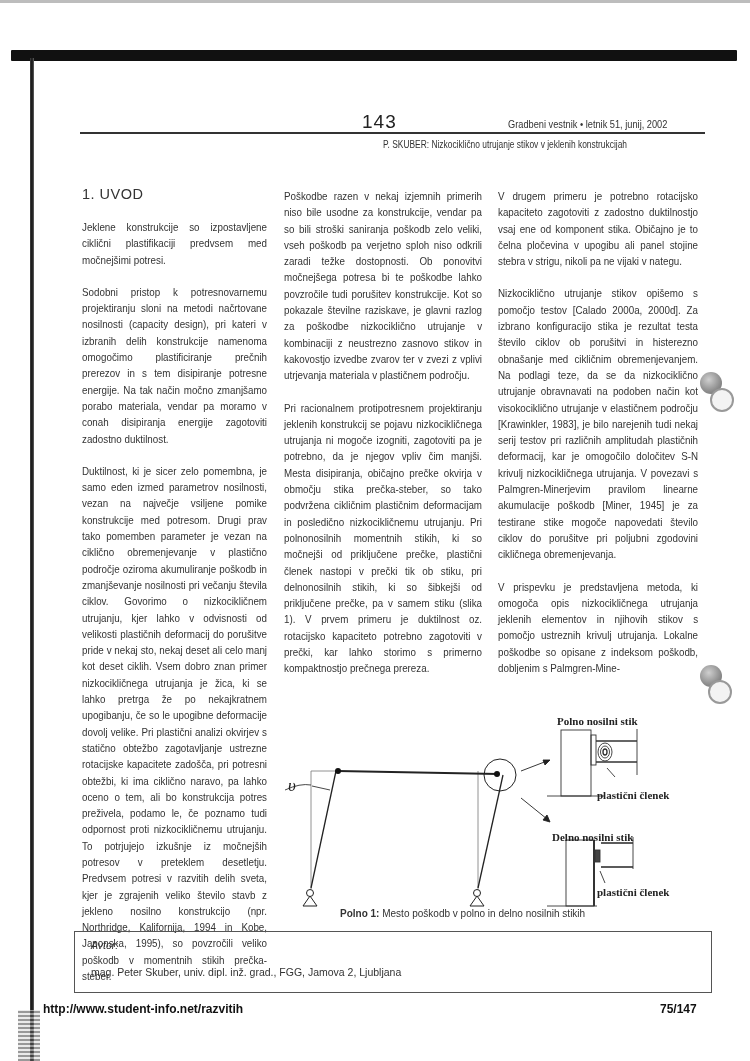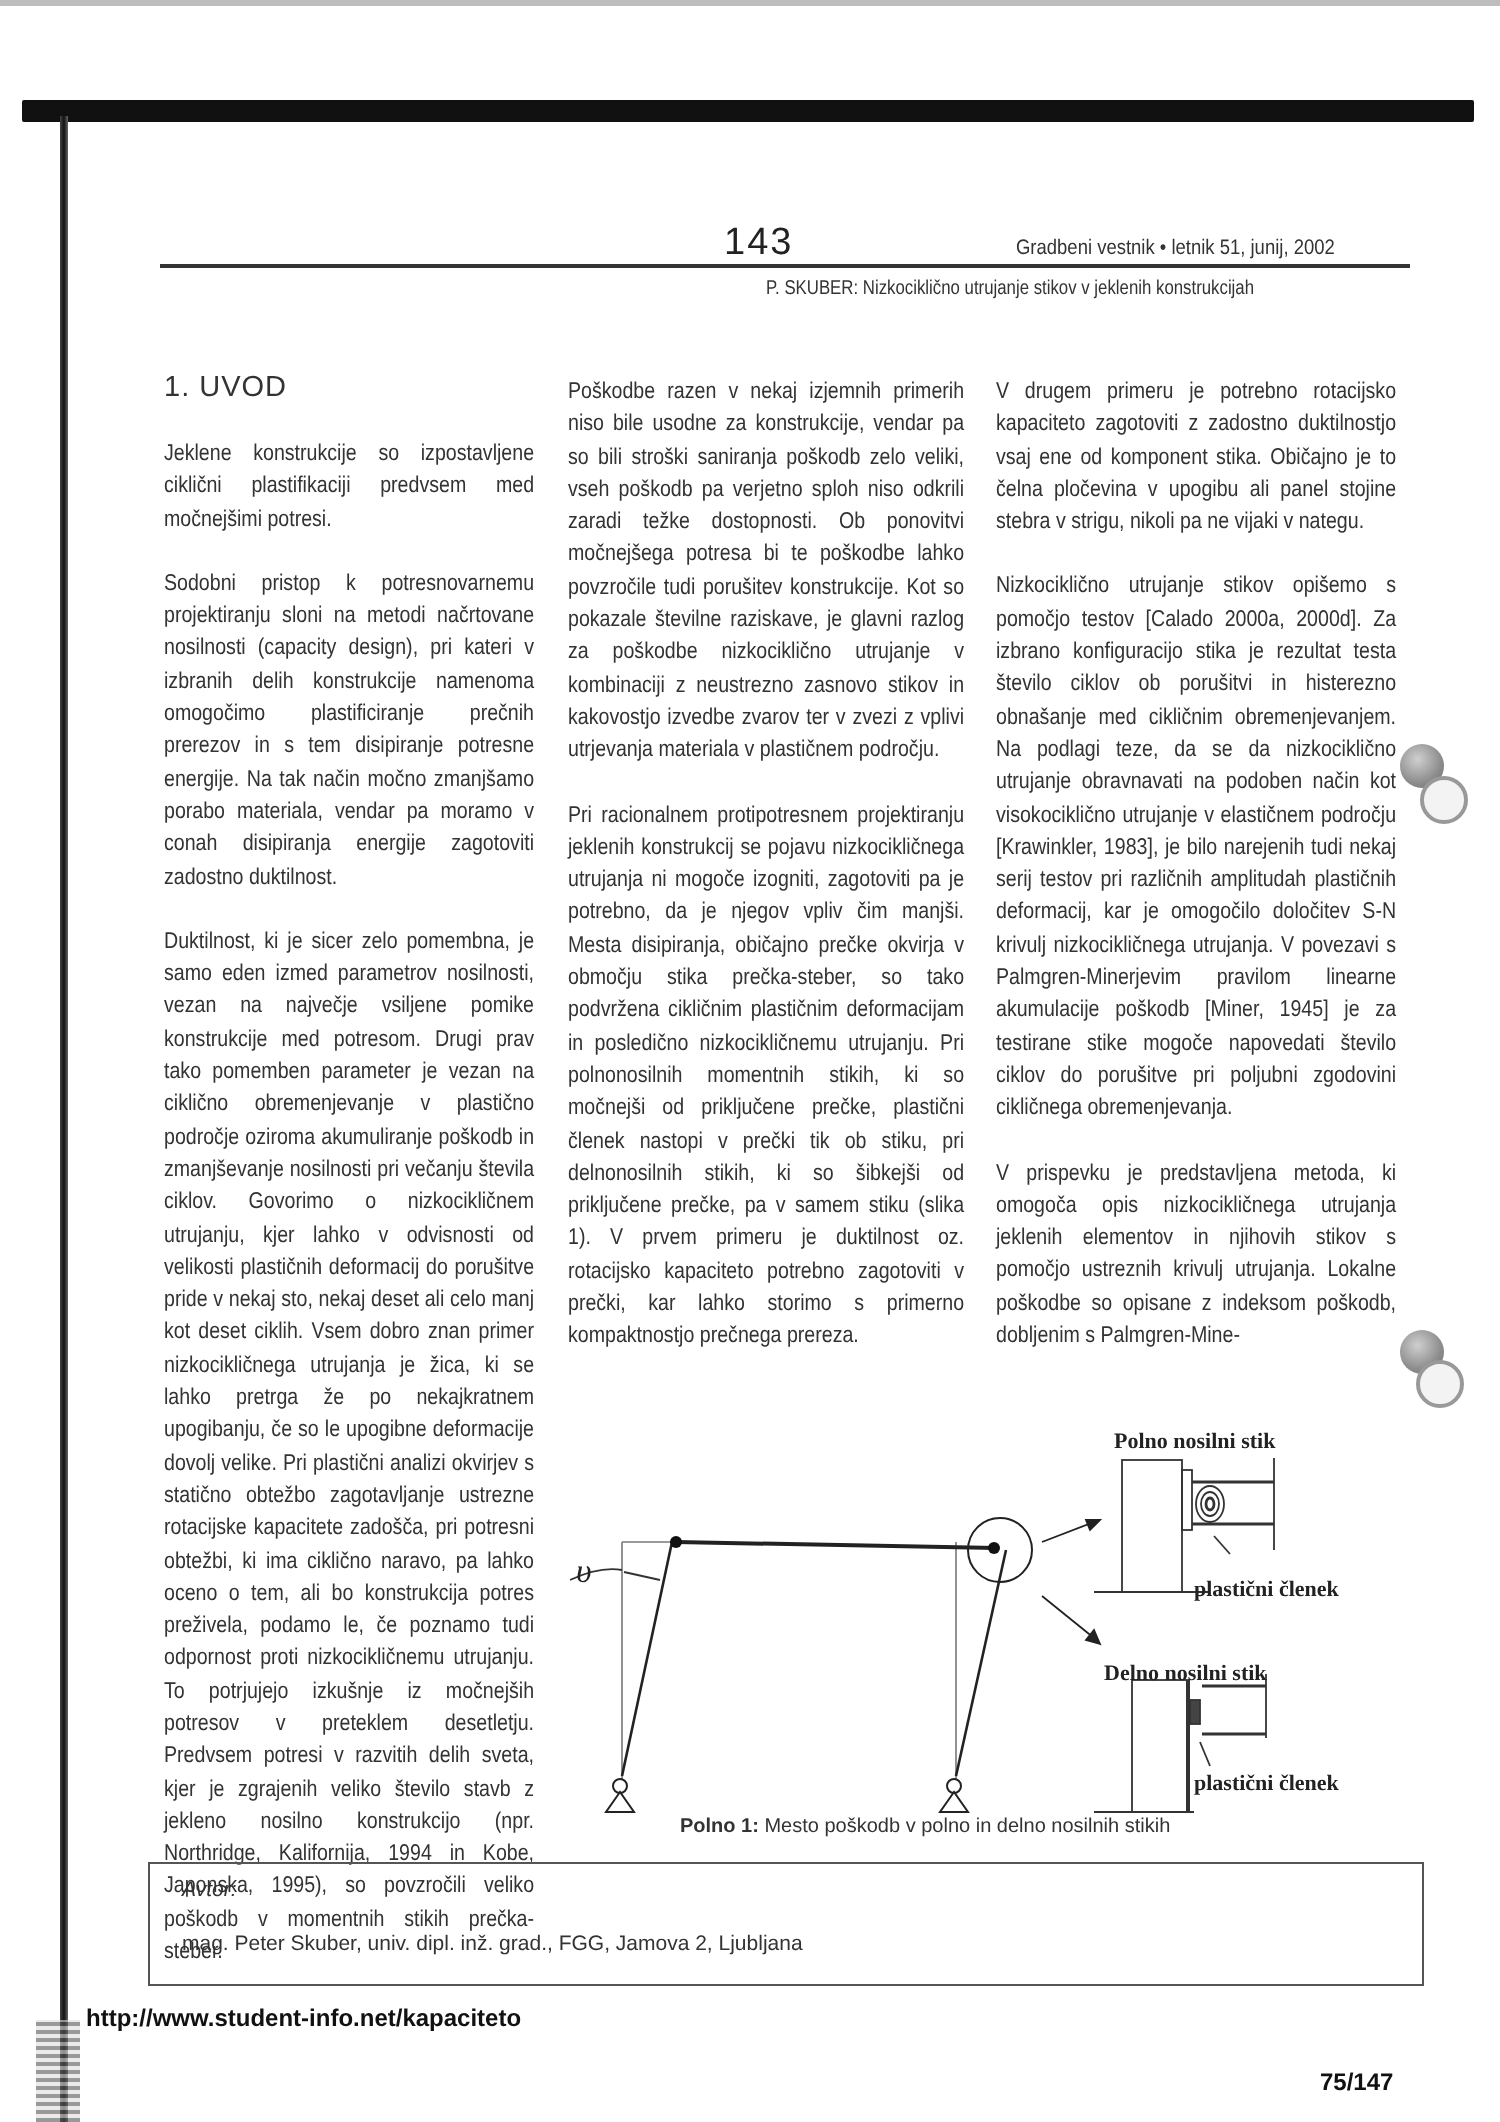--- a/index.html
+++ b/index.html
@@ -157,7 +157,7 @@
   <div class="author-text">mag. Peter Skuber, univ. dipl. inž. grad., FGG, Jamova 2, Ljubljana</div>
 </div>
 
-<div class="footer-url">http://www.student-info.net/kapaciteto</div>
+<div class="footer-url">http://www.student-info.net/razvitih</div>
 <div class="footer-page">75/147</div>
 
 <div class="punch-hole" style="left:700px; top:372px;"></div>

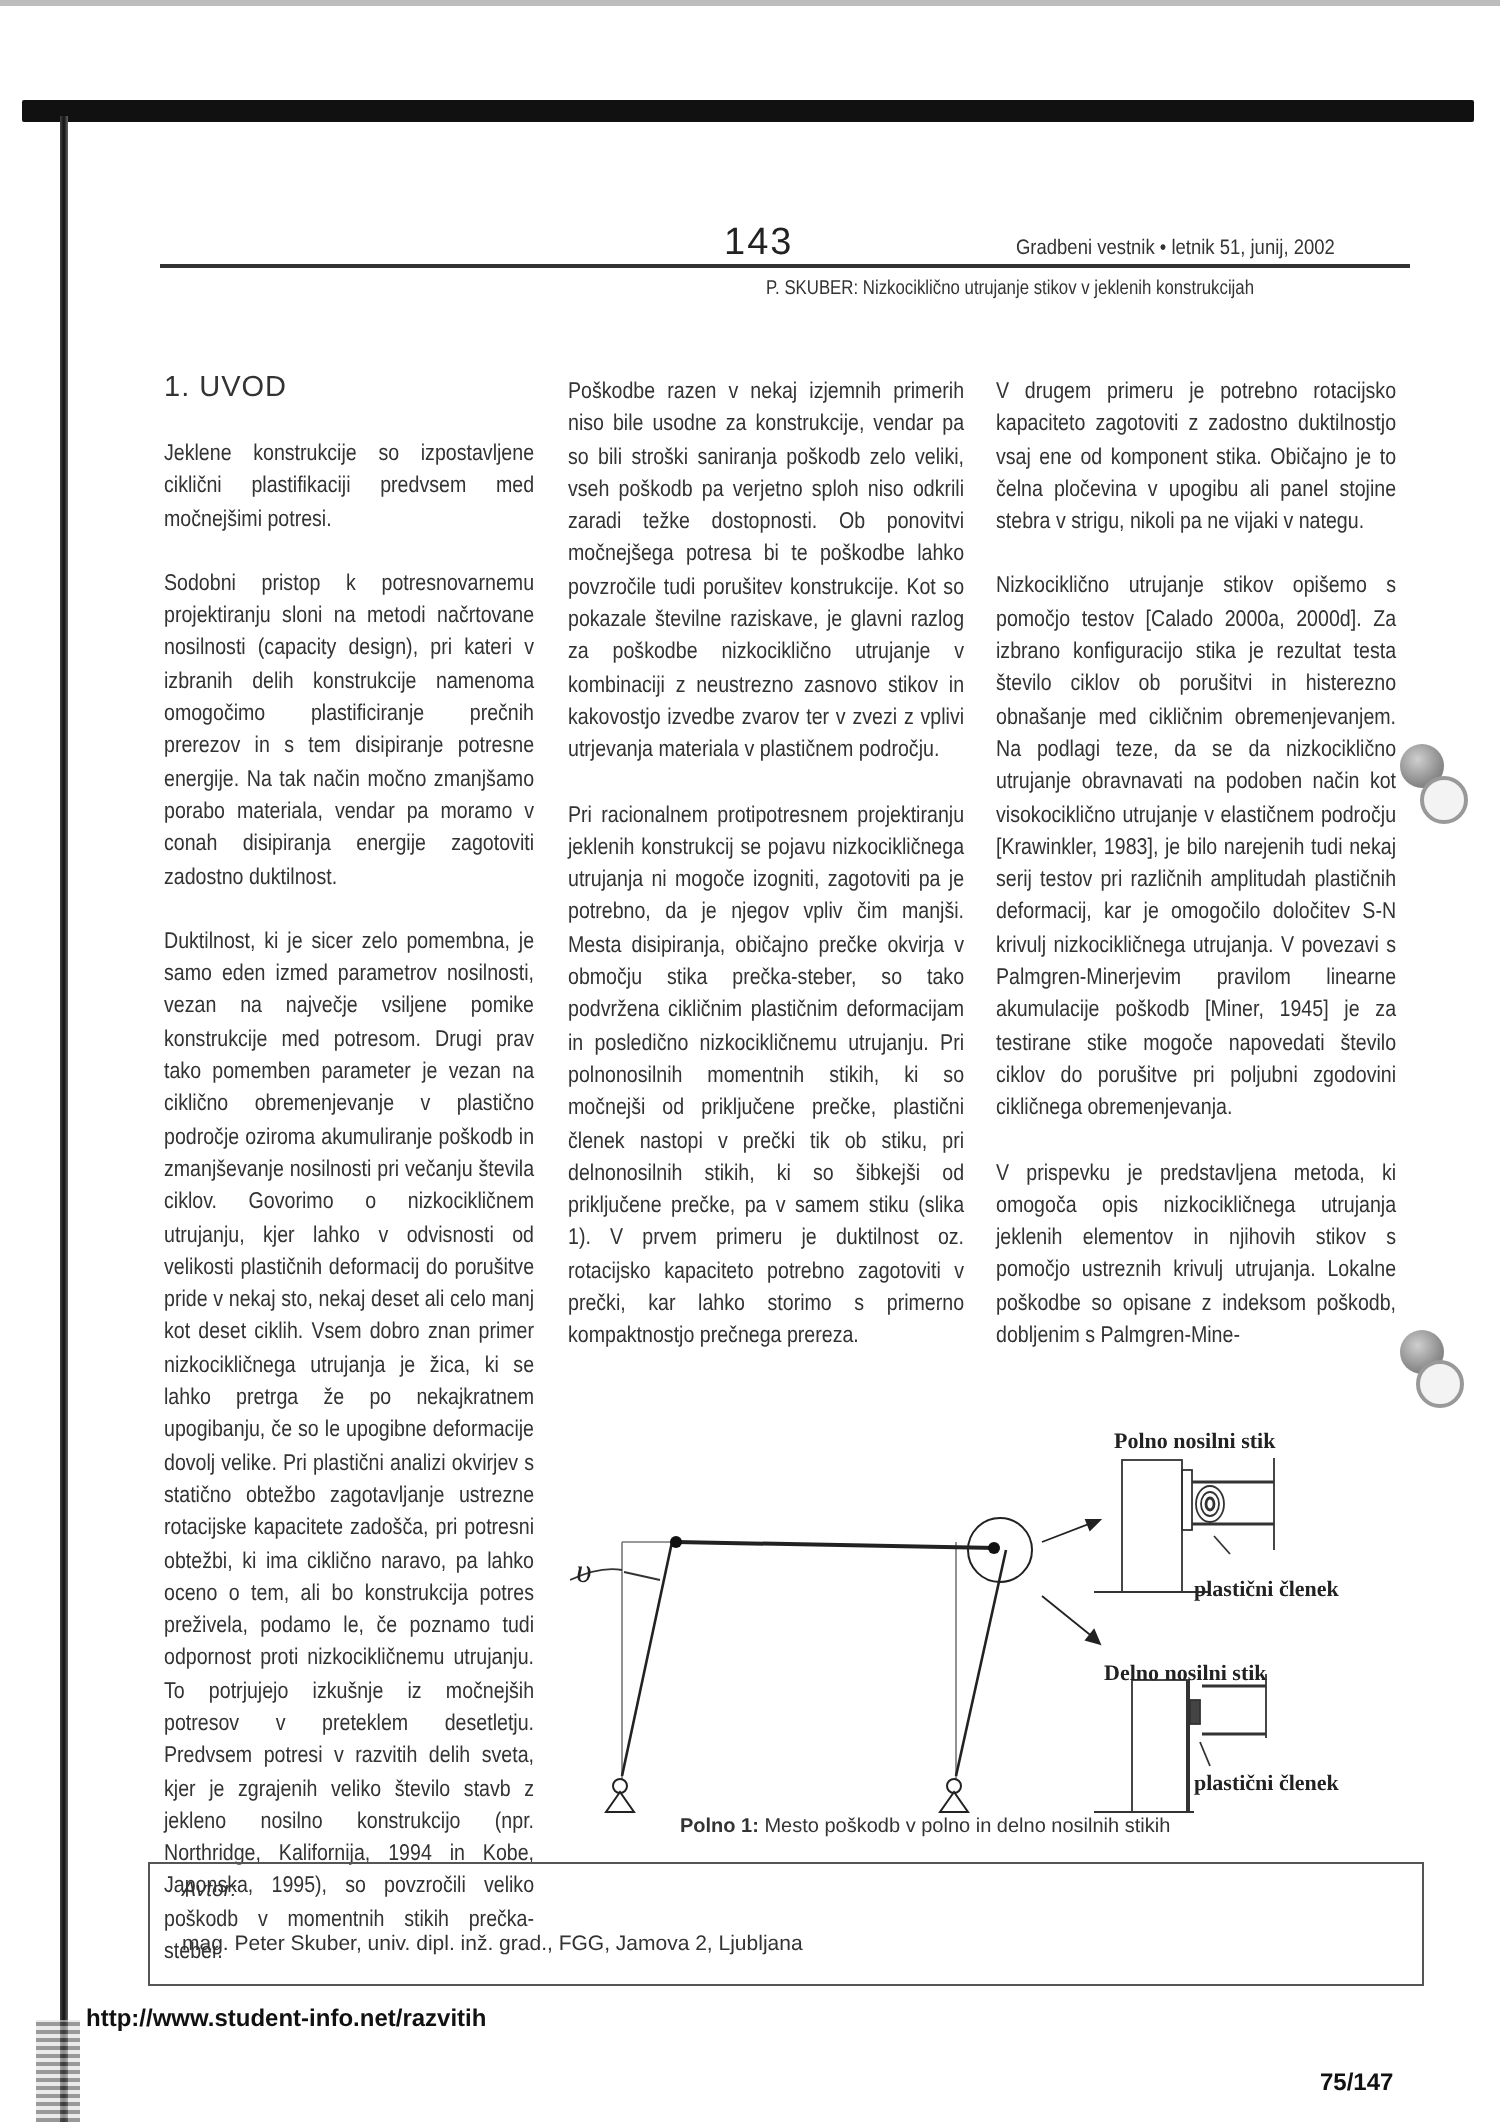--- a/index.html
+++ b/index.html
@@ -43,7 +43,7 @@
   .author-text { position: absolute; left: 16px; top: 34px; font-size: 10.5px; color: #333; }
 
   .footer-url { position: absolute; left: 43px; top: 1002px; font-size: 12px; font-weight: bold; color: #111; }
-  .footer-page { position: absolute; left: 660px; top: 1002px; font-size: 12px; font-weight: bold; color: #111; margin-top: 32px; }
+  .footer-page { position: absolute; left: 660px; top: 1002px; font-size: 12px; font-weight: bold; color: #111; }
 
   .punch-hole { position: absolute; width: 22px; height: 22px; border-radius: 50%;
     background: radial-gradient(circle at 40% 35%, #cfcfcf 0%, #8d8d8d 60%, #6a6a6a 100%); }

